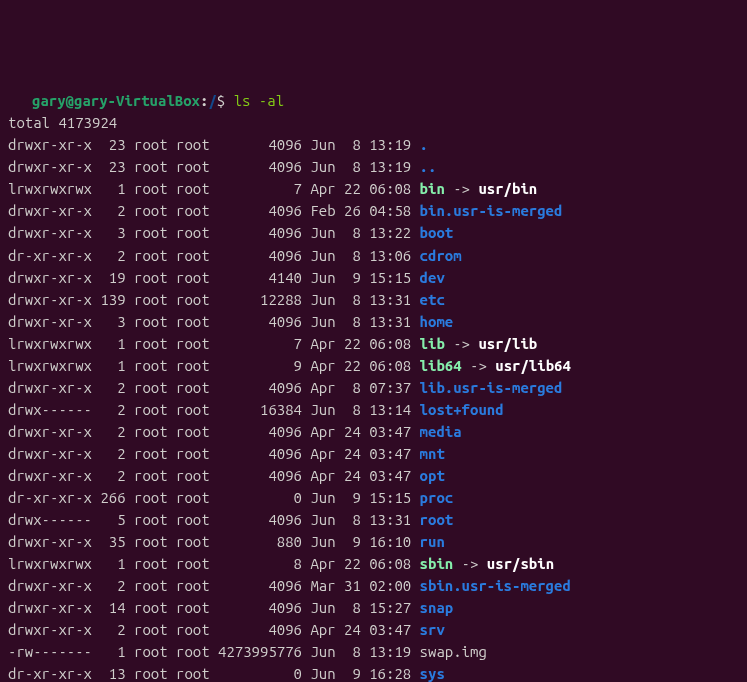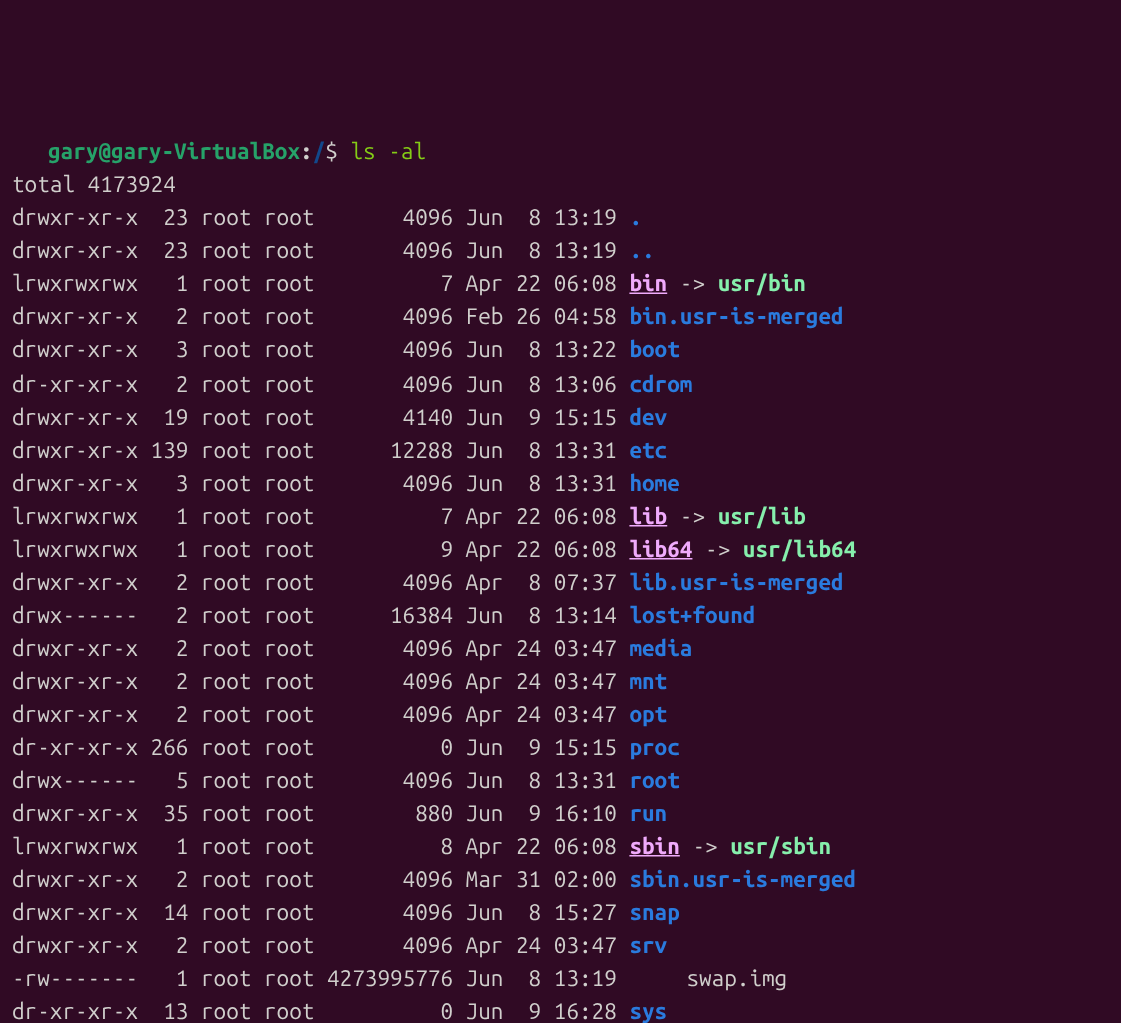--- a/index.html
+++ b/index.html
@@ -18,7 +18,7 @@
     .prompt-dollar { color: #d0cfcc; }
     .cmd { color: #84cc16; }
     .dir { color: #2a7bde; font-weight: bold; }
-    .link { color: #f0abfc; font-weight: bold; text-decoration: underline; }
+    .link { color: #86efac; font-weight: bold; }
     .link-target { color: #86efac; font-weight: bold; }
     .file { color: #d0cfcc; margin-left: 38px; }
     .row { display: block; }

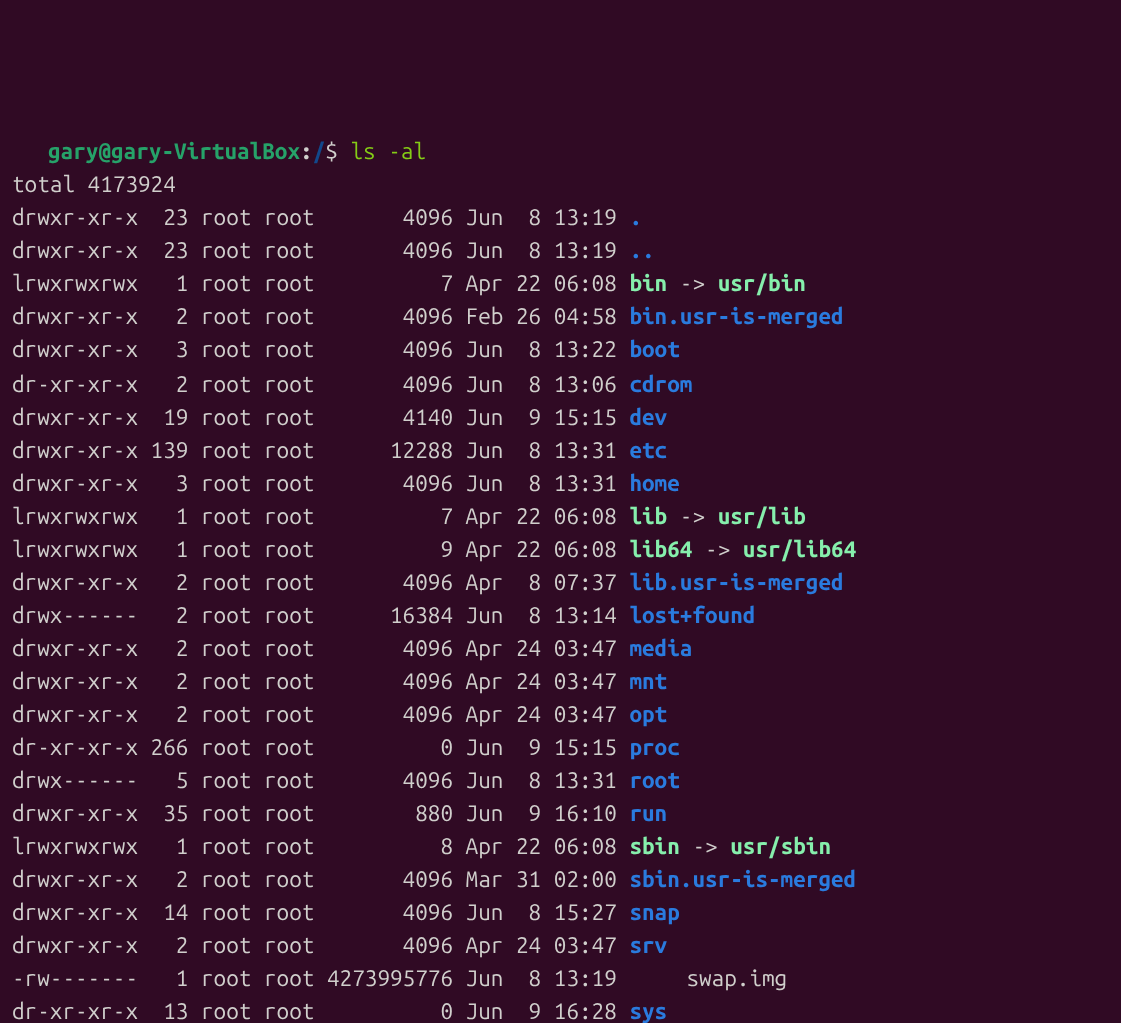--- a/index.html
+++ b/index.html
@@ -19,7 +19,7 @@
     .cmd { color: #84cc16; }
     .dir { color: #2a7bde; font-weight: bold; }
     .link { color: #86efac; font-weight: bold; }
-    .link-target { color: #86efac; font-weight: bold; }
+    .link-target { color: #ffffff; font-weight: bold; }
     .file { color: #d0cfcc; margin-left: 38px; }
     .row { display: block; }
   </style>

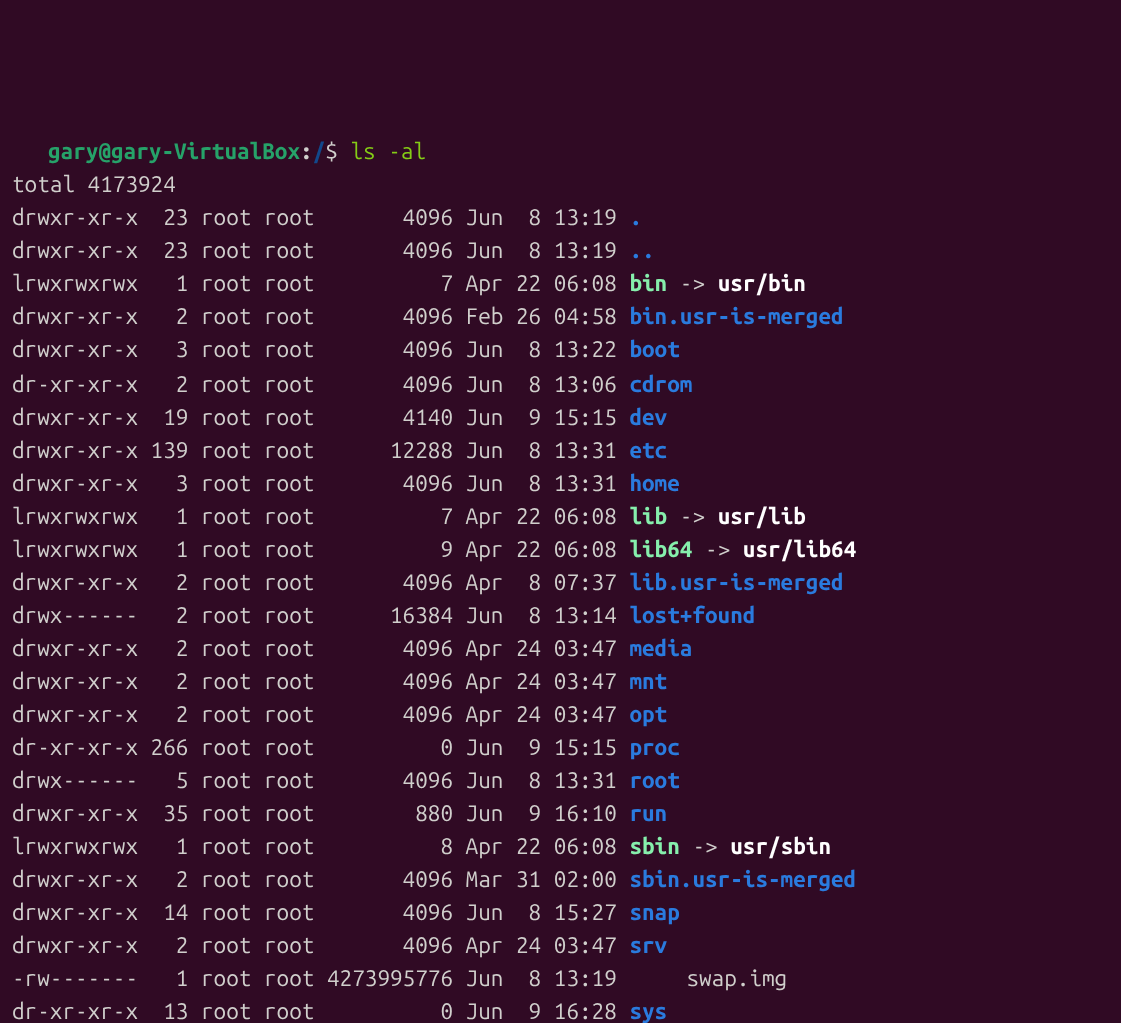--- a/index.html
+++ b/index.html
@@ -20,7 +20,7 @@
     .dir { color: #2a7bde; font-weight: bold; }
     .link { color: #86efac; font-weight: bold; }
     .link-target { color: #ffffff; font-weight: bold; }
-    .file { color: #d0cfcc; margin-left: 38px; }
+    .file { color: #d0cfcc; }
     .row { display: block; }
   </style>
 </head>

